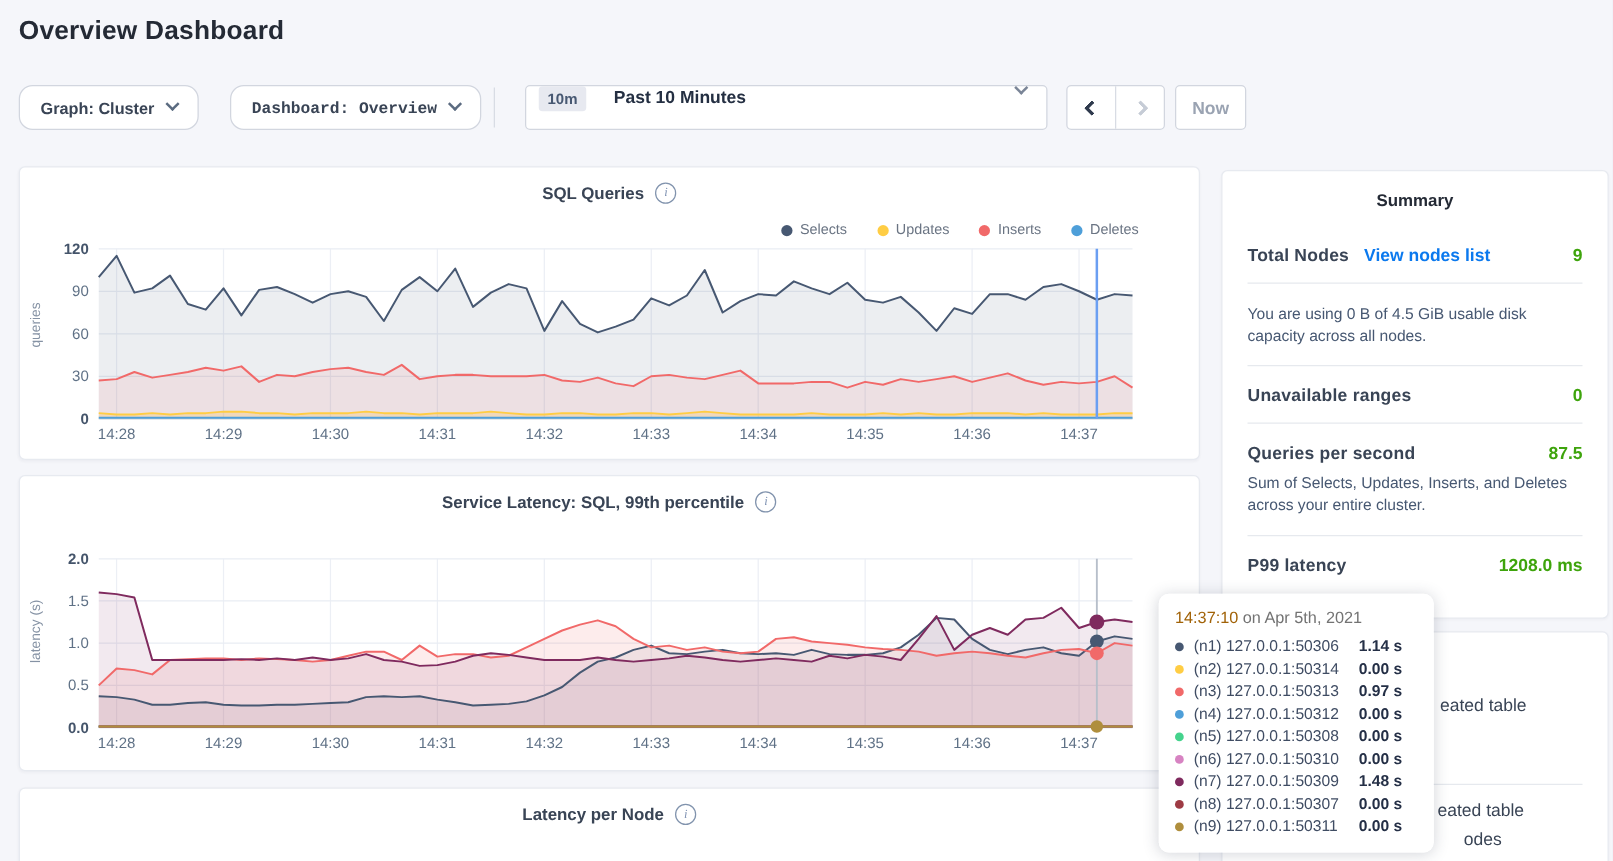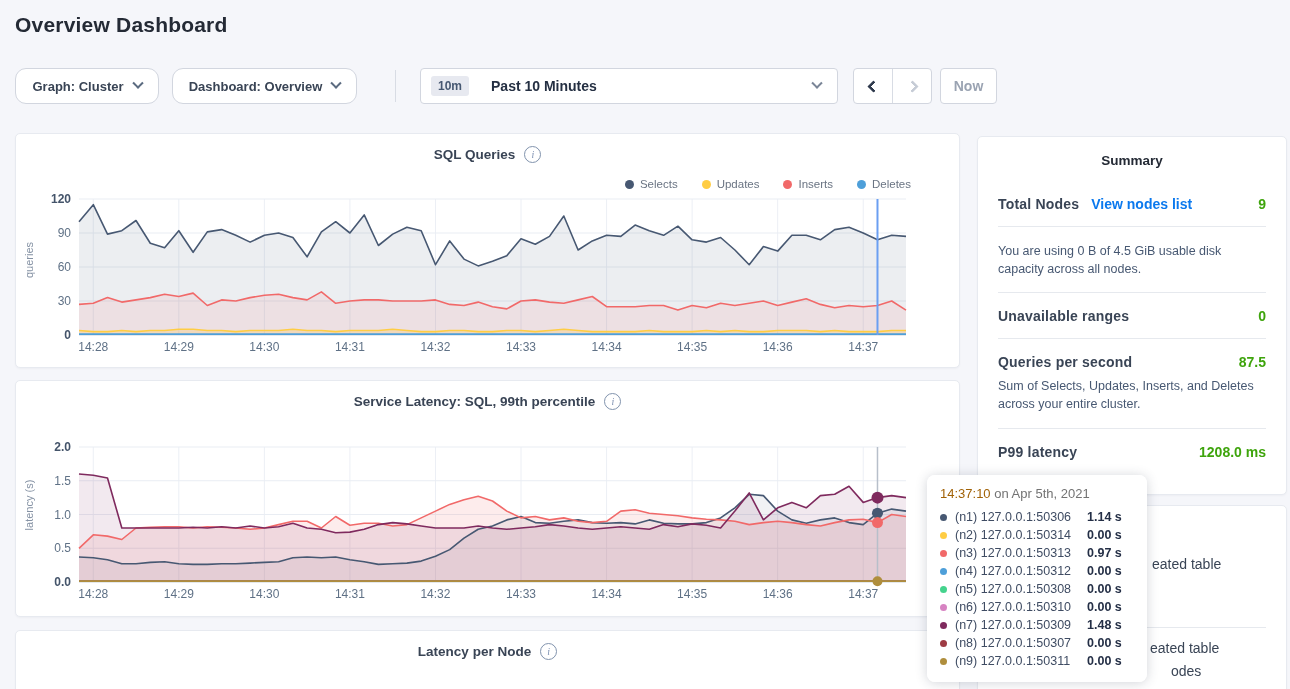--- a/index.html
+++ b/index.html
@@ -13,7 +13,7 @@
   .dd, .timepicker, .now, .arrow-group { position:absolute; top:68px; height:36px; background:#fff; border:1px solid #d2d6df; border-radius:4px; }
   .dd { display:flex; align-items:center; justify-content:center; gap:10px; font-size:13px; font-weight:700; color:#394455; cursor:pointer;border-radius:11px; }
   #dd-graph { left:15px; width:144px; }
-  #dd-dash  { left:172px; width:185px; }
+  #dd-dash  { left:184px; width:201px;font-family:Liberation Mono, monospace; }
   .vsep { position:absolute; left:395px; top:70px; height:32px; width:1px; background:#d8dce4; }
   .chev { width:8px; height:8px; border-right:2px solid #5b6b80; border-bottom:2px solid #5b6b80; transform:rotate(45deg) translate(-2px,-2px); display:inline-block; }
   .chev.gray { border-color:#7a8597; }

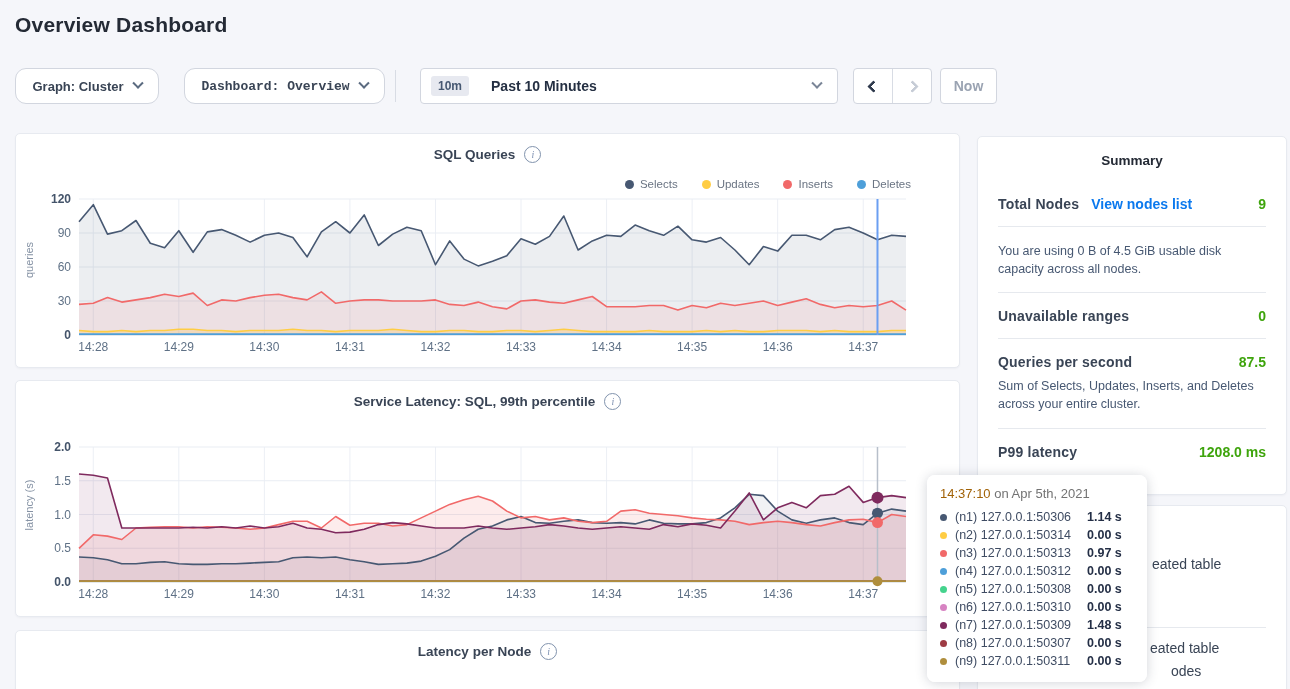--- a/index.html
+++ b/index.html
@@ -17,7 +17,7 @@
   .vsep { position:absolute; left:395px; top:70px; height:32px; width:1px; background:#d8dce4; }
   .chev { width:8px; height:8px; border-right:2px solid #5b6b80; border-bottom:2px solid #5b6b80; transform:rotate(45deg) translate(-2px,-2px); display:inline-block; }
   .chev.gray { border-color:#7a8597; }
-  .timepicker { left:420px; width:418px; display:flex; align-items:center; padding:0 16px 0 10px; cursor:pointer; }
+  .timepicker { left:420px; width:418px; display:flex; align-items:flex-start; padding:0 16px 0 10px; cursor:pointer; }
   .badge { background:#e7e9f0; color:#475872; font-size:12px; font-weight:700; padding:3px 7px; border-radius:3px; }
   .tp-label { margin-left:22px; font-size:14px; font-weight:700; color:#242f42; flex:1; text-align:left; }
   .arrow-group { left:853px; width:79px; display:flex; }

